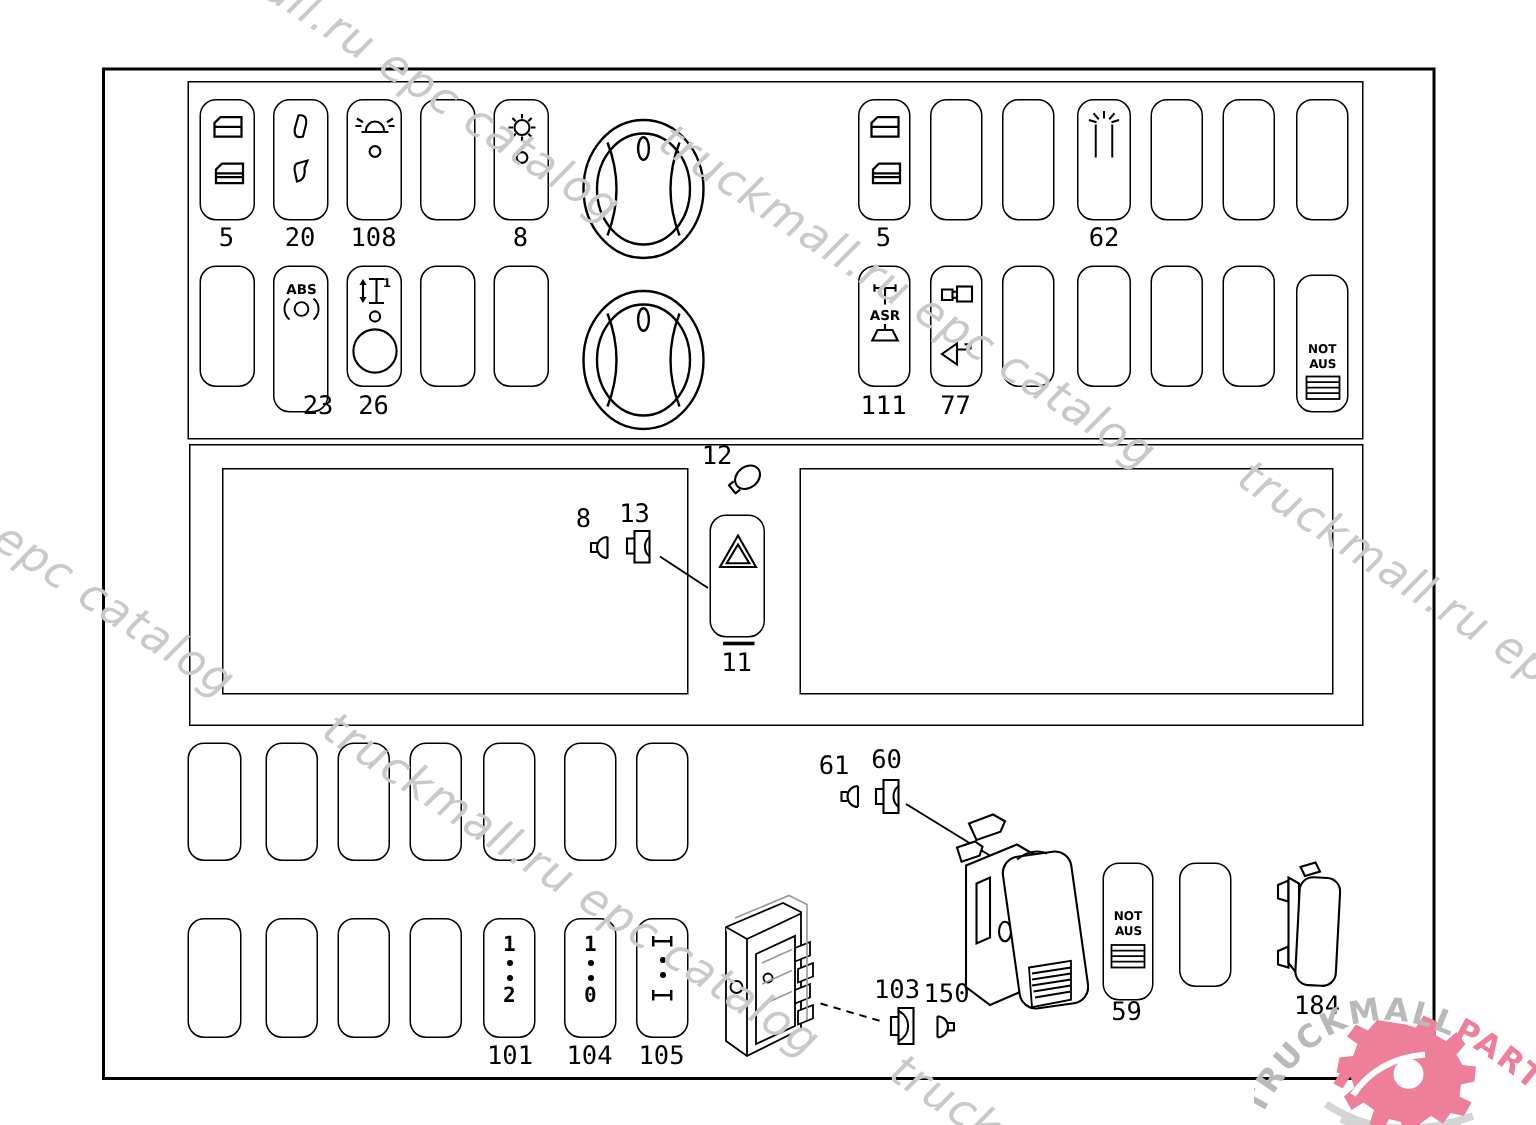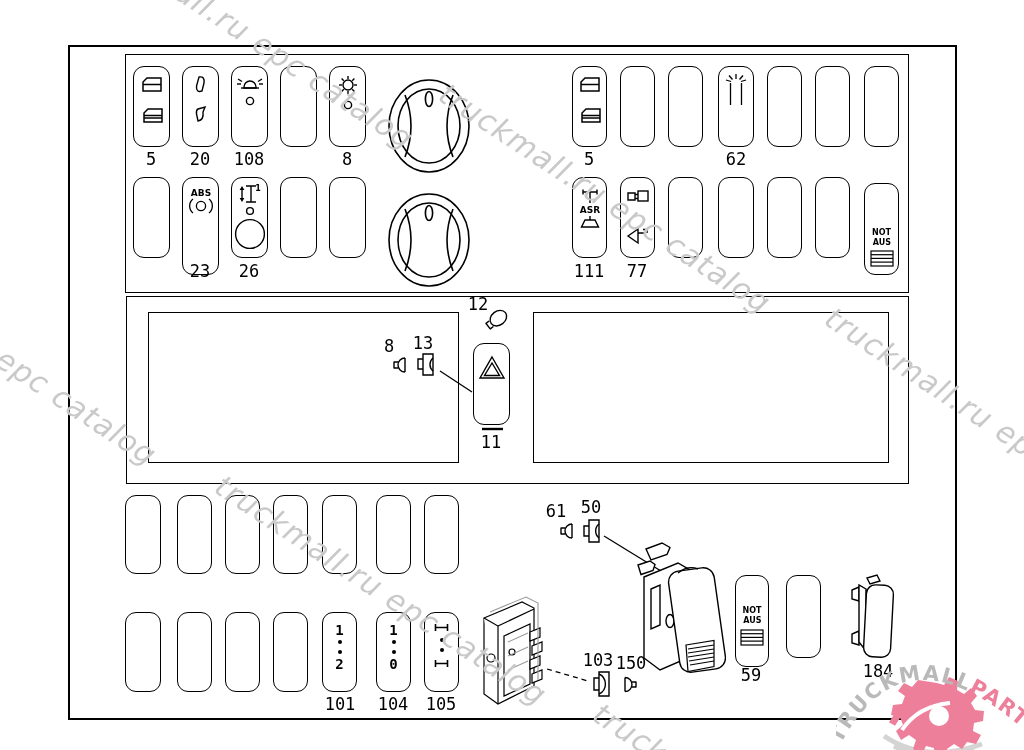--- a/index.html
+++ b/index.html
@@ -212,7 +212,7 @@
   <div class="lbl" style="left:200px;top:149px">20</div>
   <div class="lbl" style="left:249px;top:149px">108</div>
   <div class="lbl" style="left:347px;top:149px">8</div>
-  <div class="lbl" style="left:200px;top:261px">23</div>
+  <div class="lbl" style="left:212px;top:261px">23</div>
   <div class="lbl" style="left:249px;top:261px">26</div>
   <div class="lbl" style="left:589px;top:149px">5</div>
   <div class="lbl" style="left:736px;top:149px">62</div>

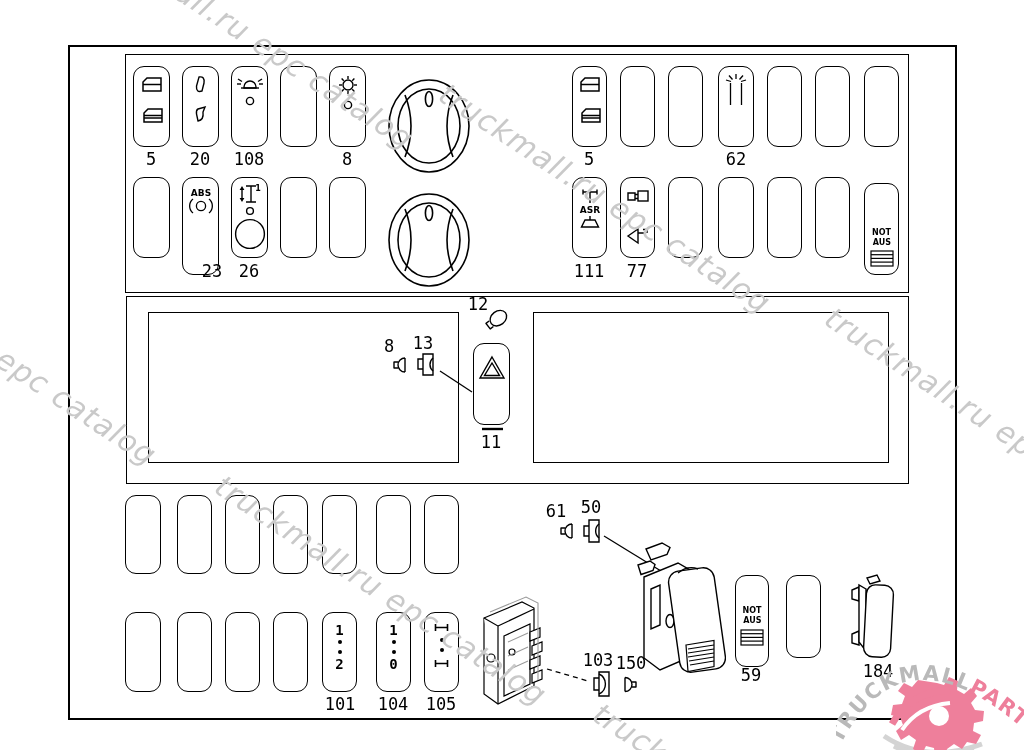--- a/index.html
+++ b/index.html
@@ -304,7 +304,7 @@
   <div class="lbl" style="left:441px;top:694px">105</div>
 
   <div class="lbl" style="left:556px;top:501px">61</div>
-  <div class="lbl" style="left:591px;top:497px">50</div>
+  <div class="lbl" style="left:591px;top:497px">60</div>
   <div class="lbl" style="left:598px;top:650px">103</div>
   <div class="lbl" style="left:631px;top:653px">150</div>
   <div class="lbl" style="left:751px;top:665px">59</div>

